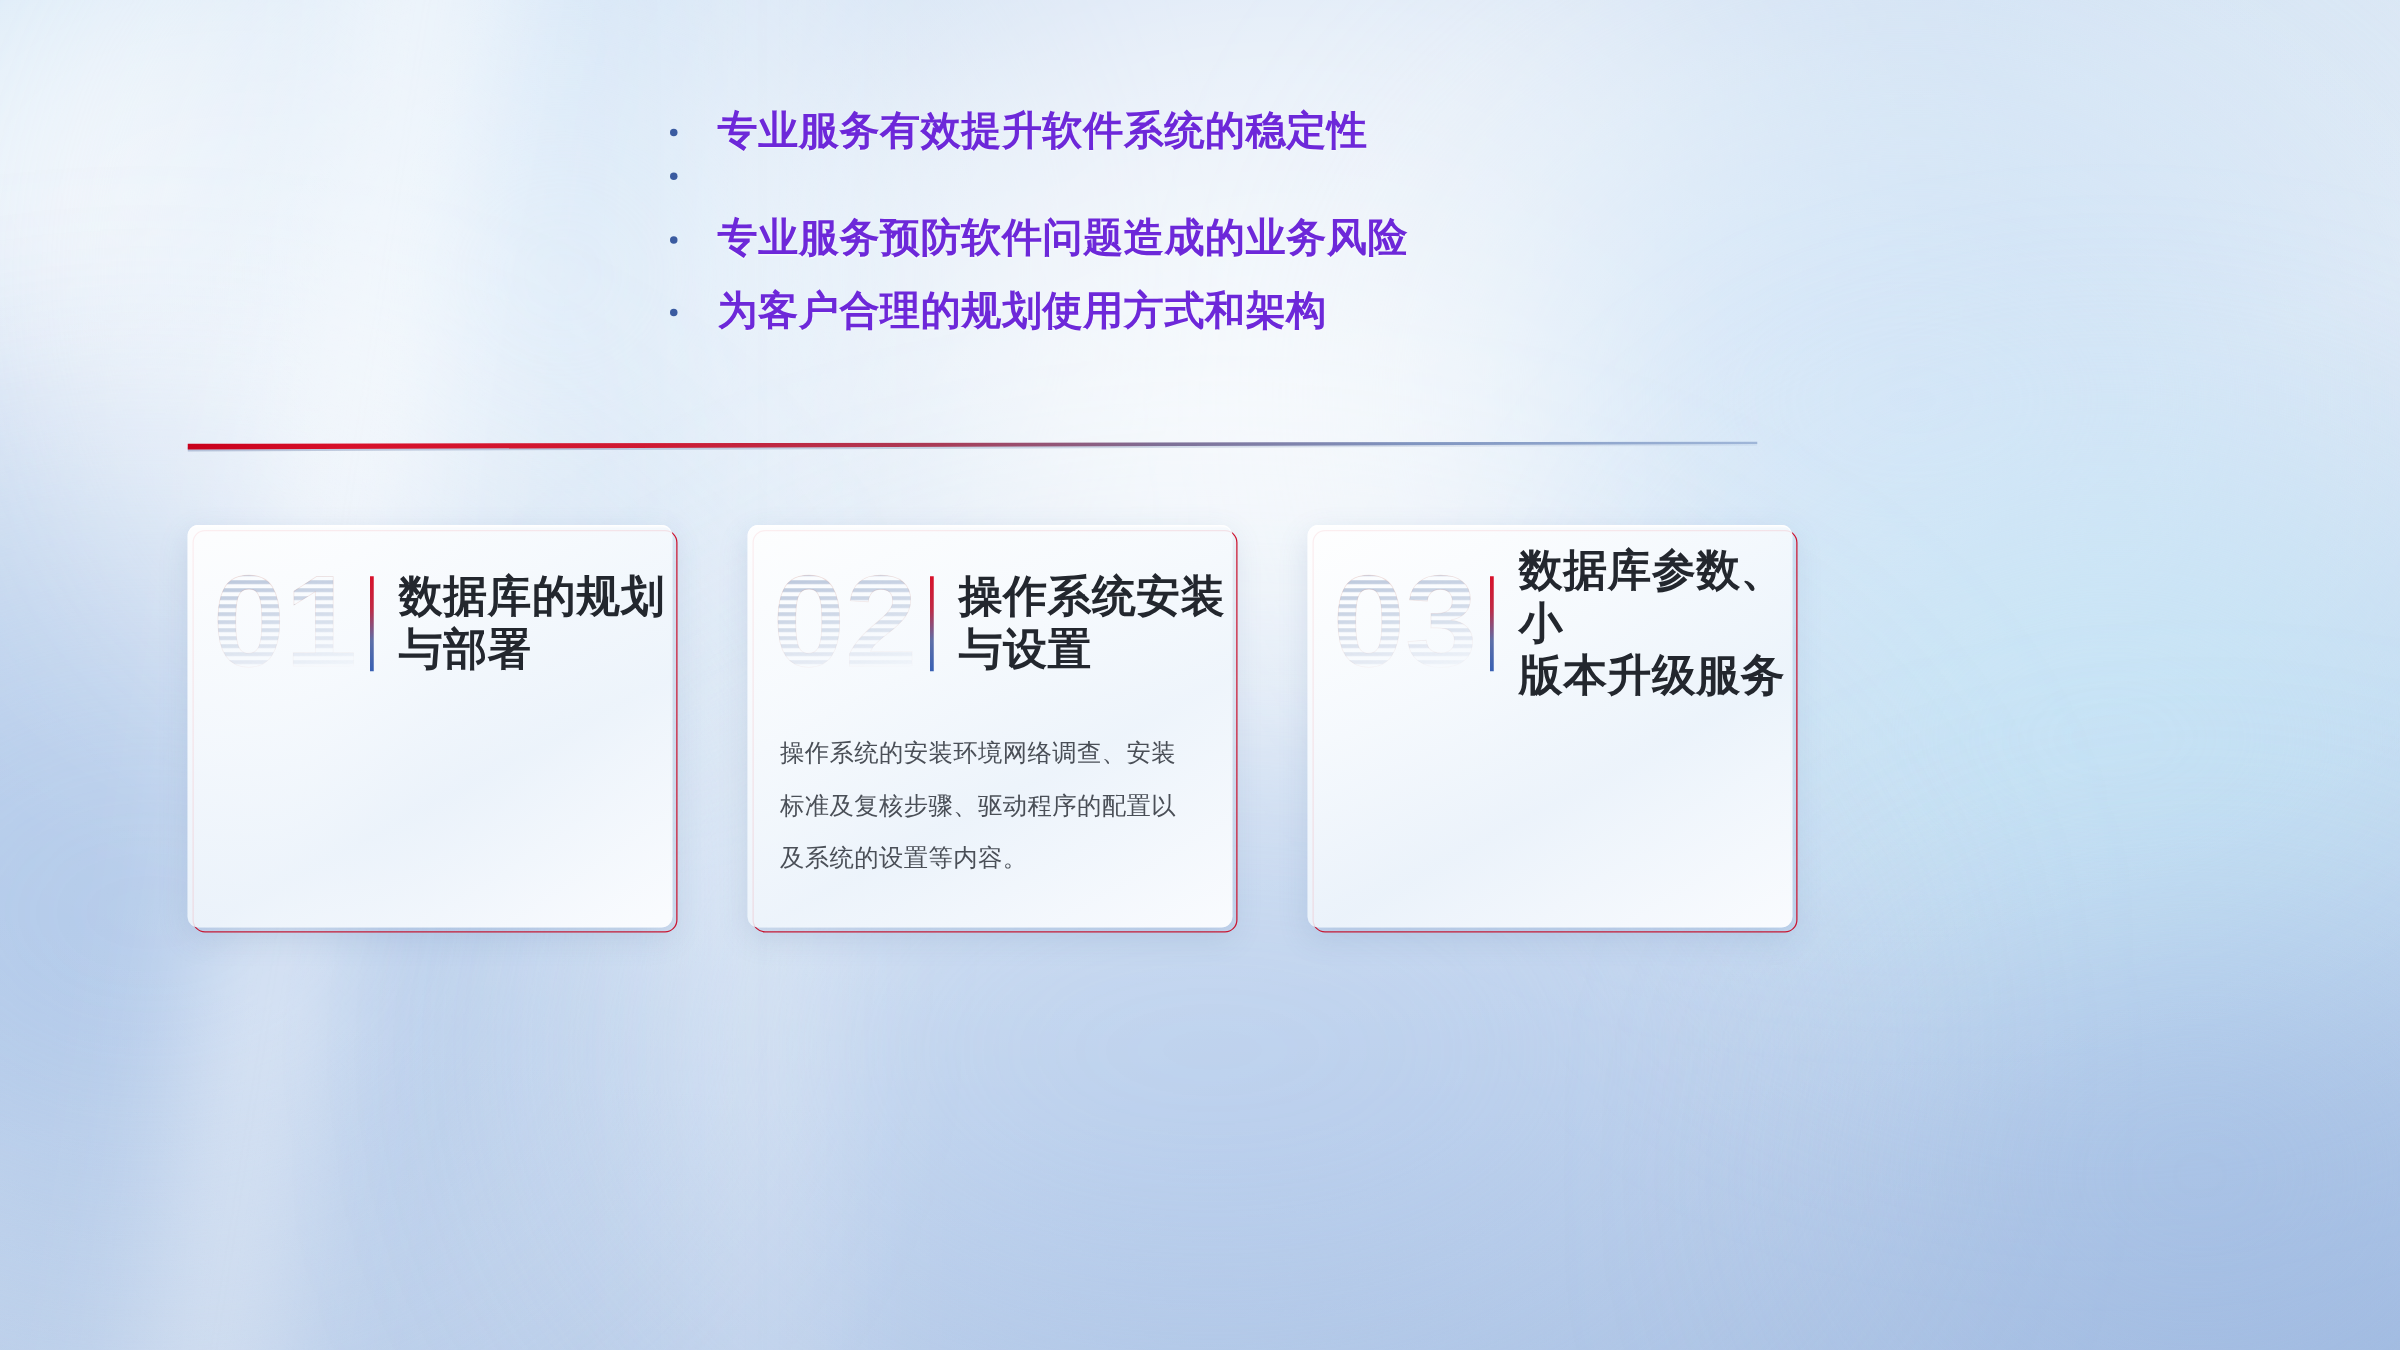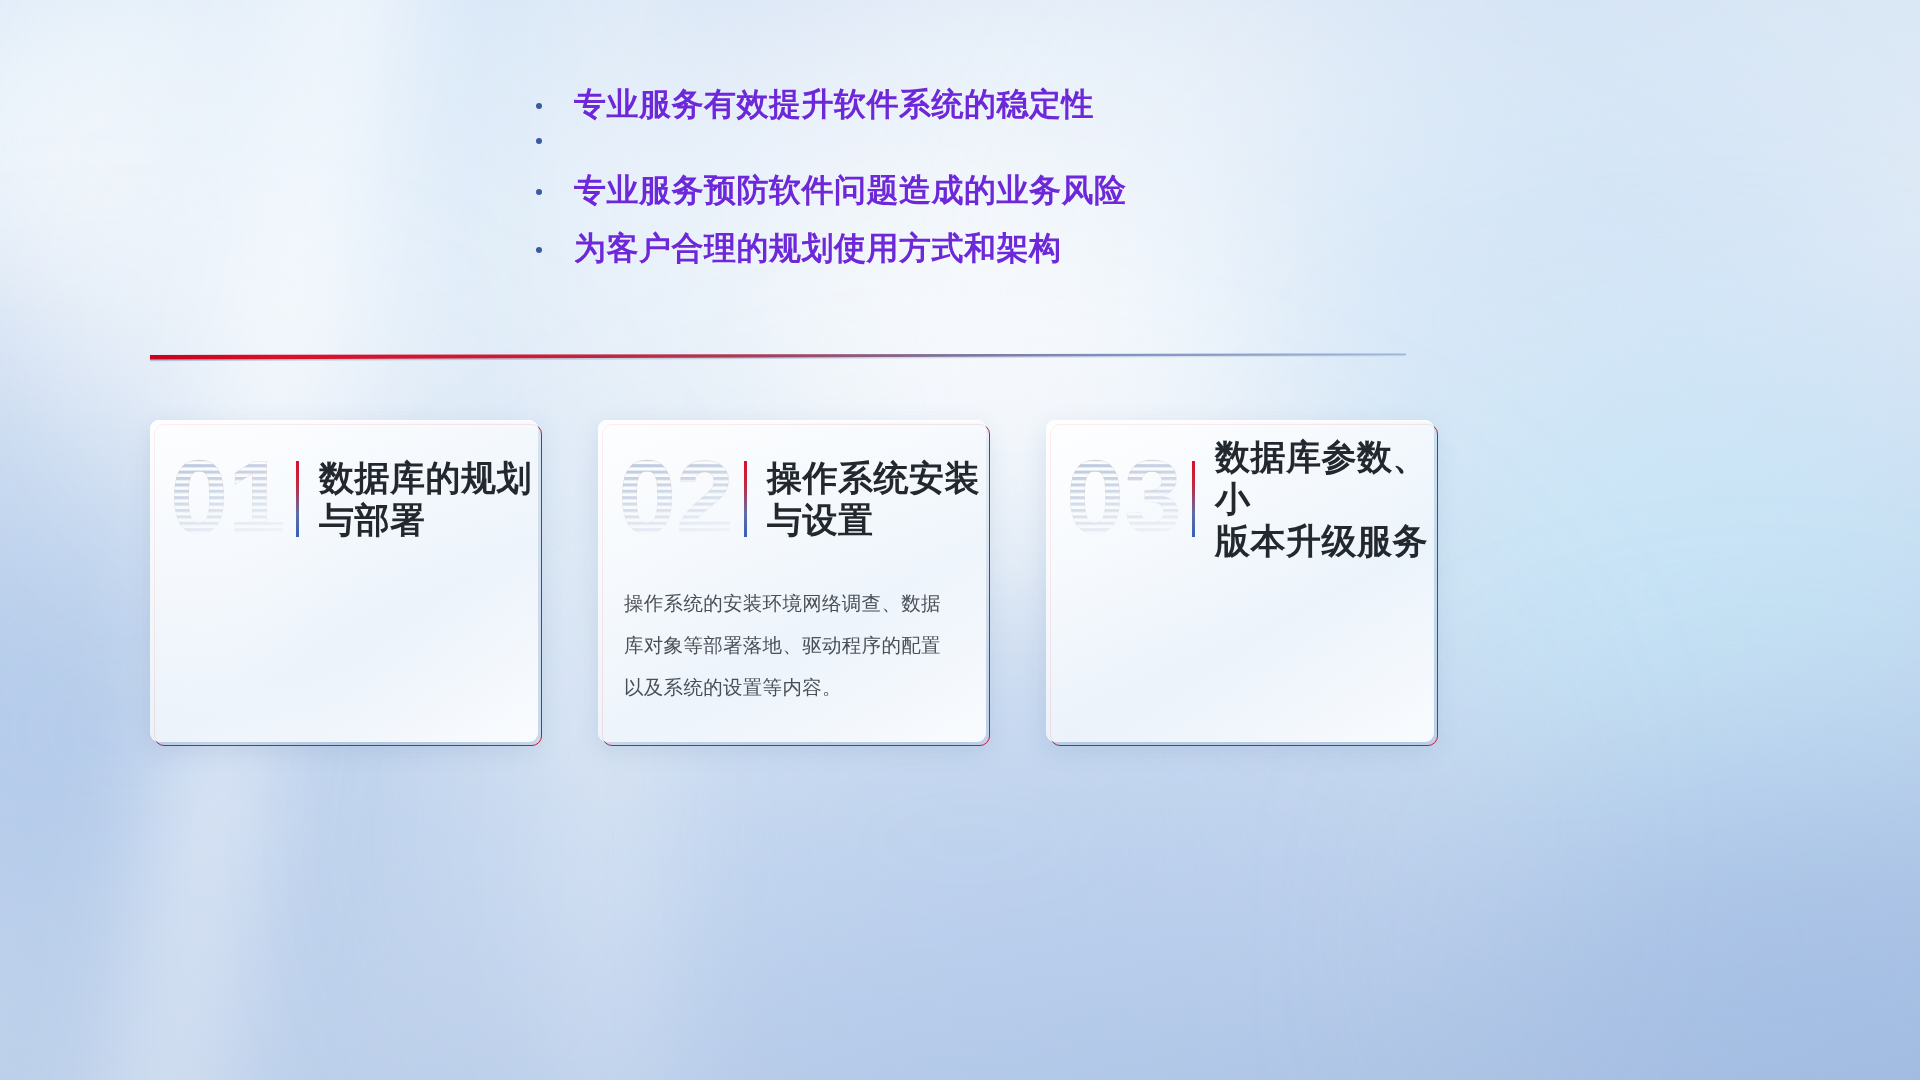--- a/index.html
+++ b/index.html
@@ -205,7 +205,7 @@
           <div class="ctitle">与设置</div>
         </div>
       </div>
-      <div class="cbody">操作系统的安装环境网络调查、数据库对象等部署落地、驱动程序的配置以及系统的设置等内容。</div>
+      <div class="cbody">操作系统的安装环境网络调查、安装标准及复核步骤、驱动程序的配置以及系统的设置等内容。</div>
     </div>
   </div>
 

